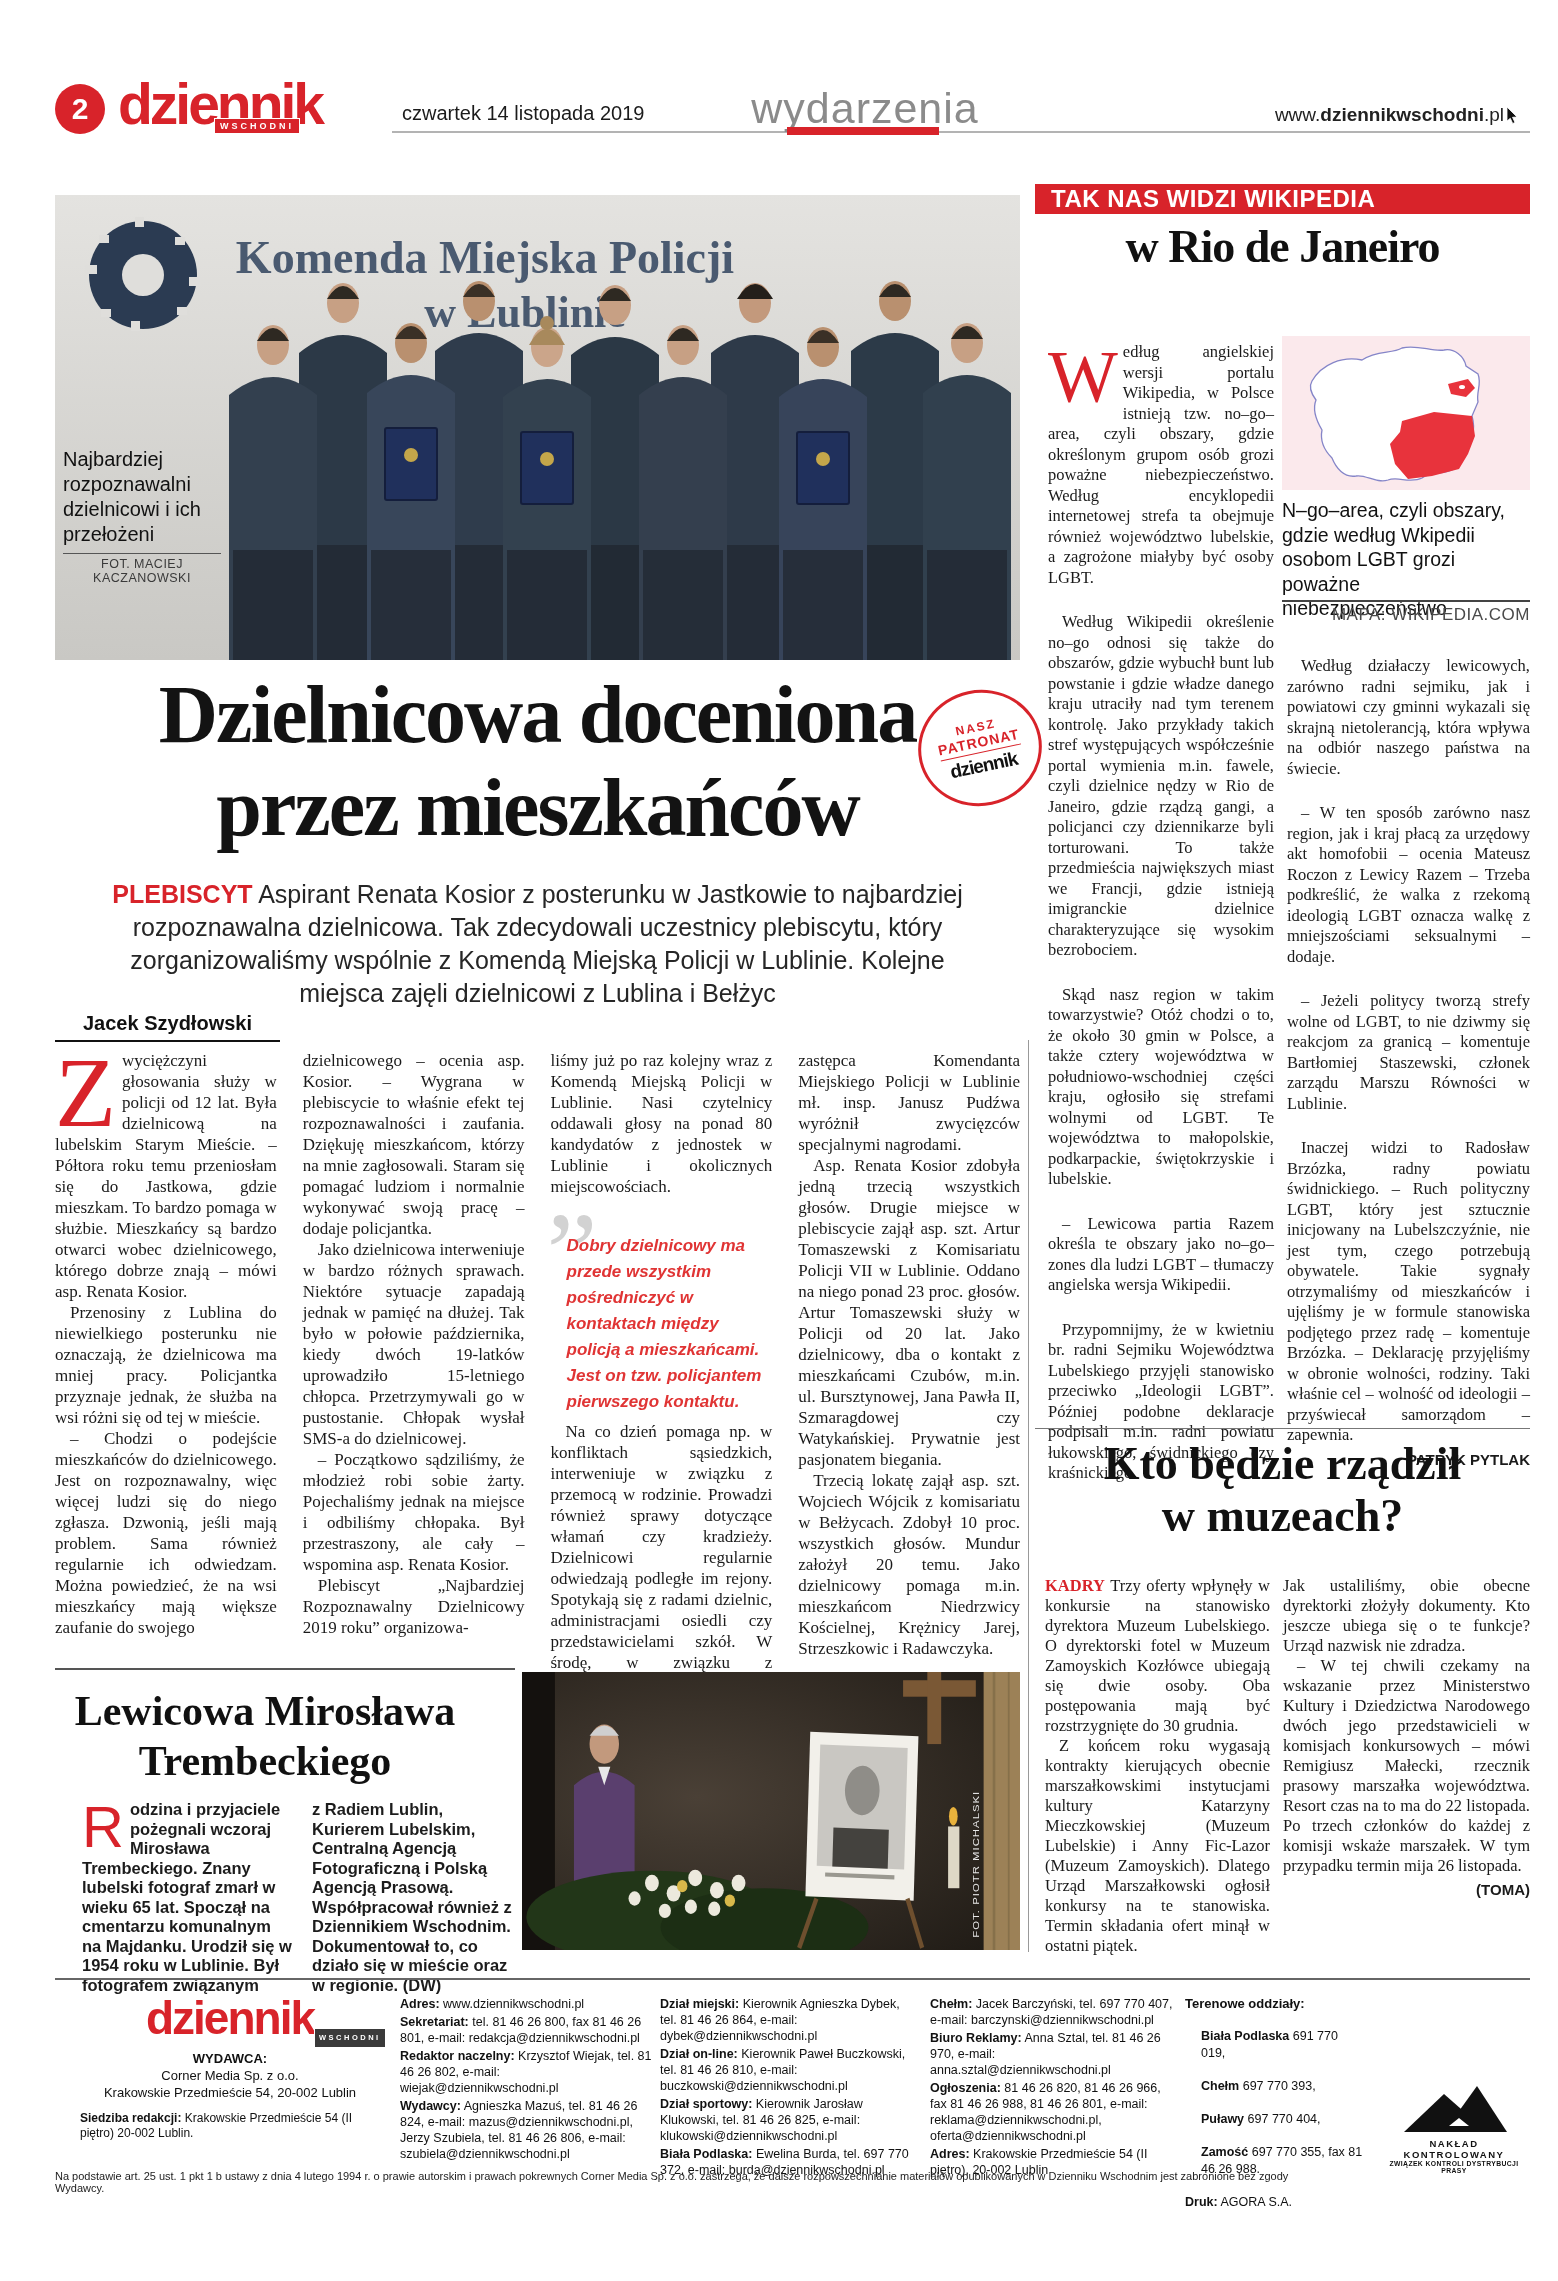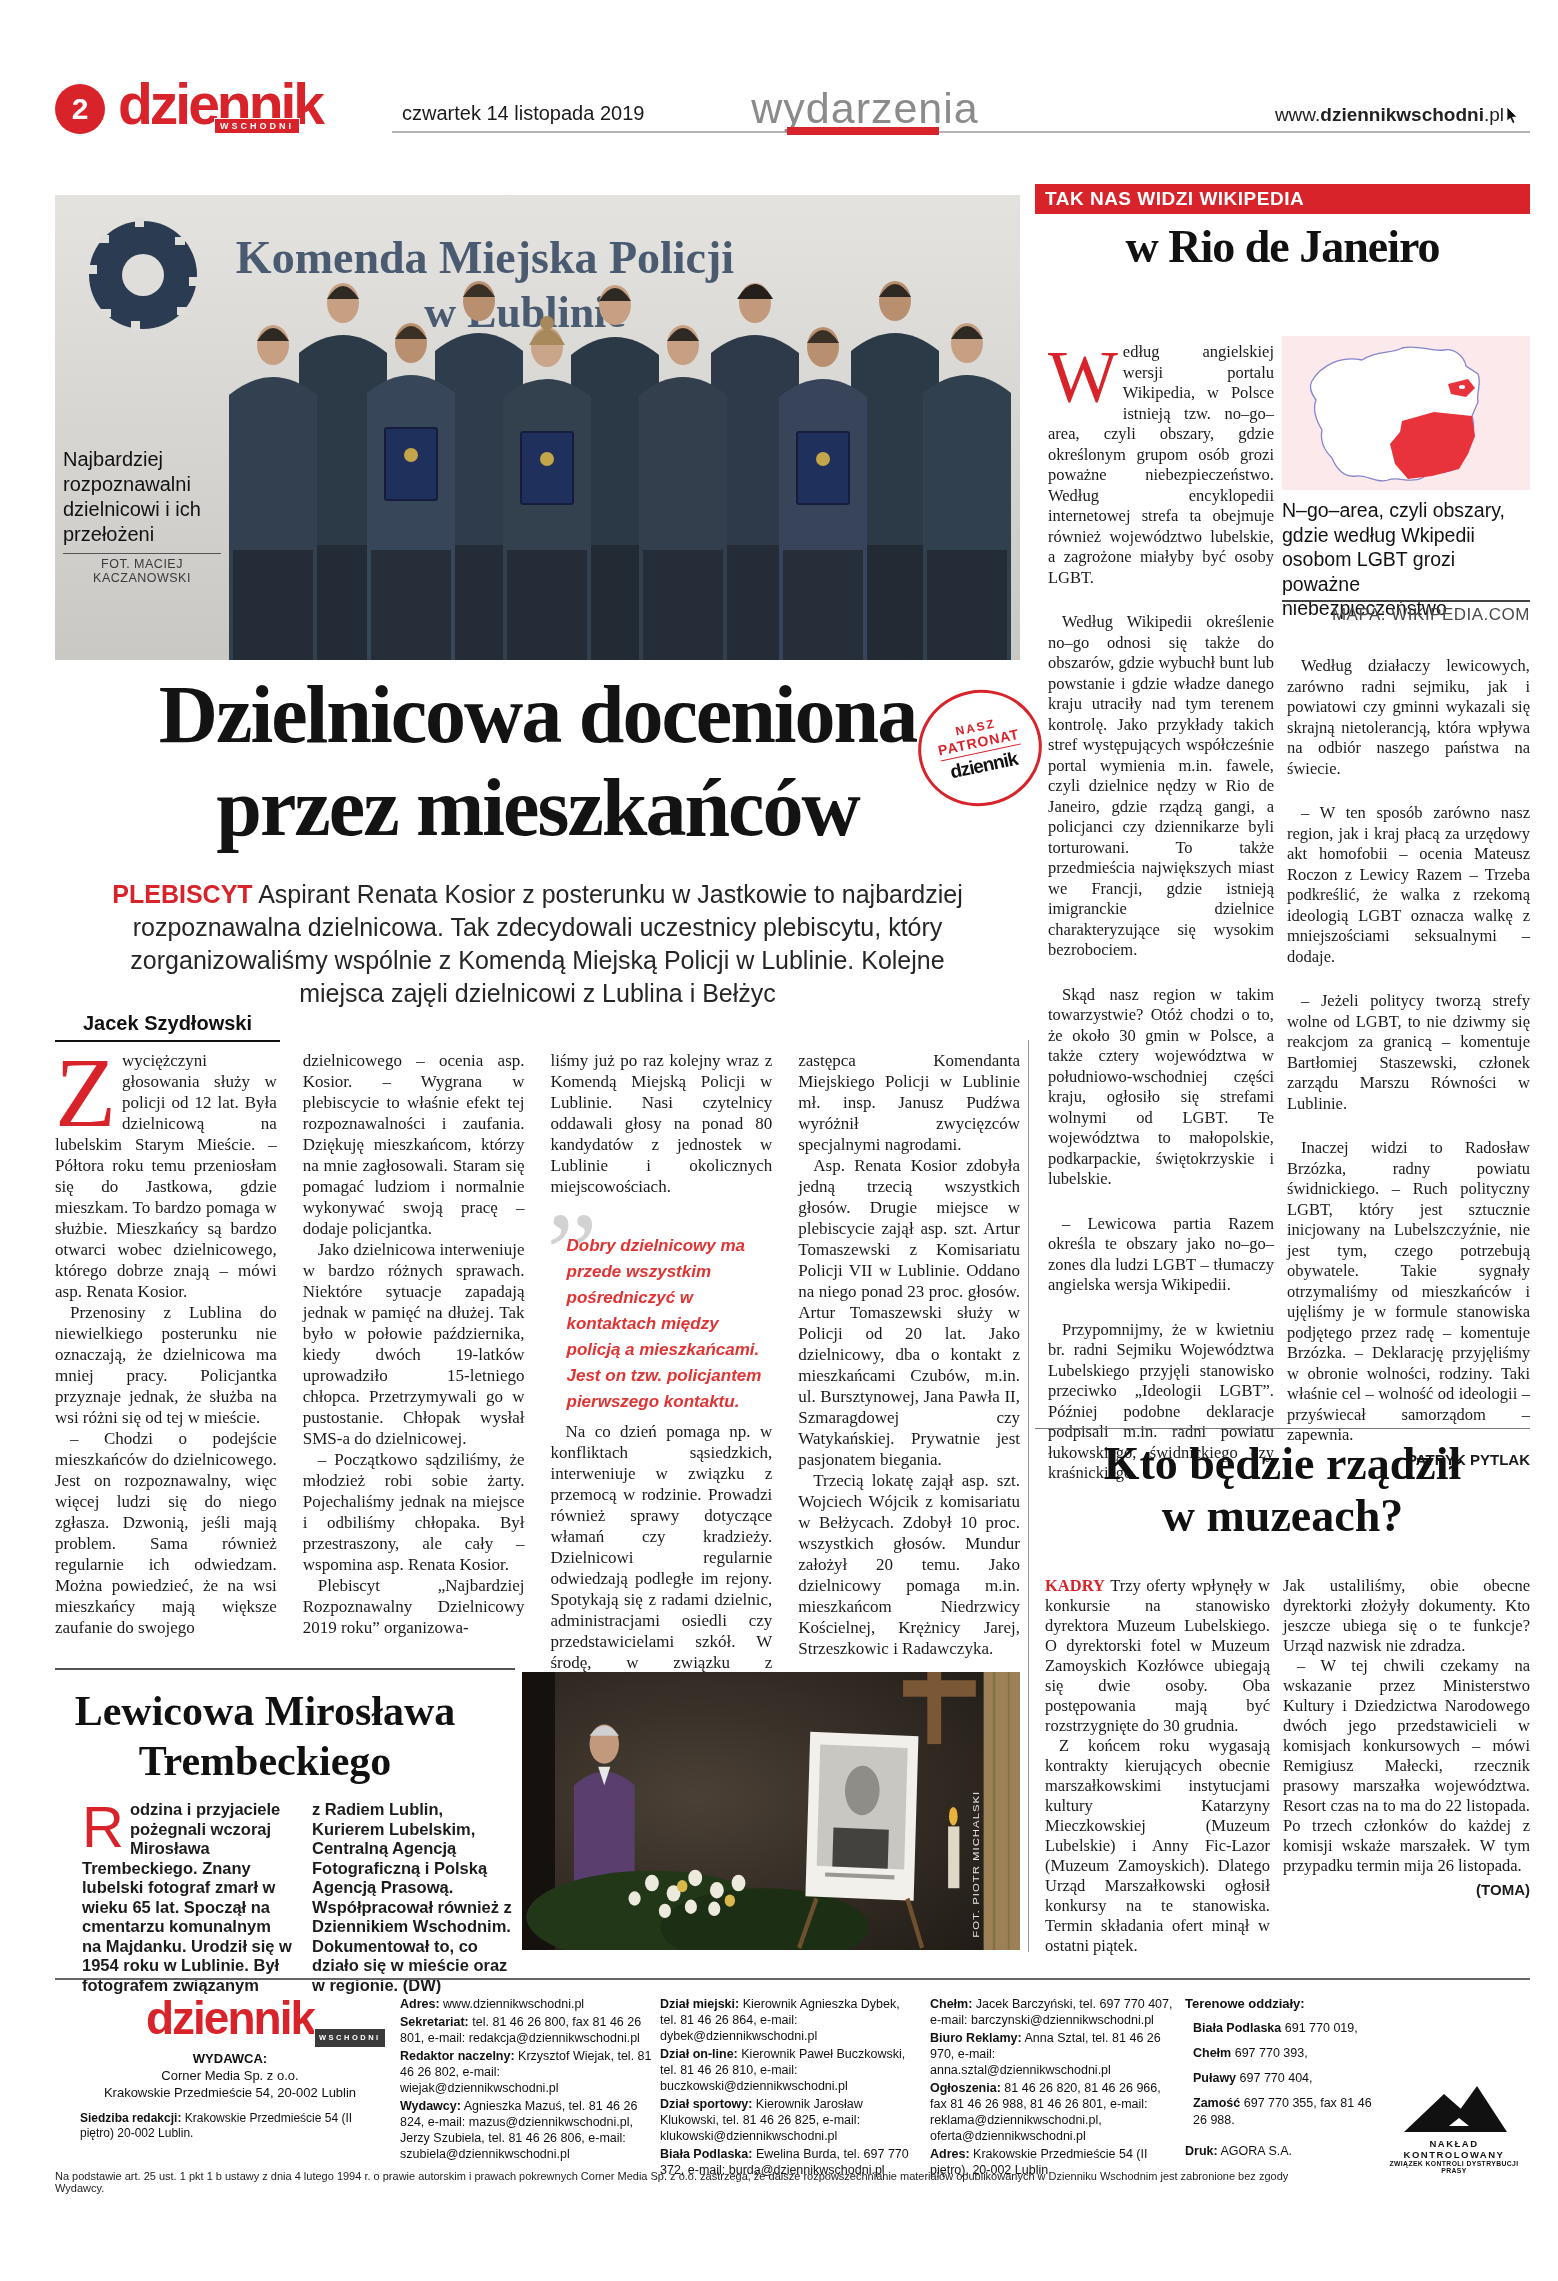--- a/index.html
+++ b/index.html
@@ -60,7 +60,7 @@
 
   
   .banner{left:1035px;top:184px;width:495px;height:30px;background:#d8232a;color:#fff;
-          font-size:19px;font-weight:bold;line-height:30px;padding-left:10px;box-sizing:border-box;letter-spacing:0.5px;}
+          font-size:24px;font-weight:bold;line-height:30px;padding-left:16px;box-sizing:border-box;letter-spacing:0.5px;}
   .wiki-head{left:1035px;top:220px;width:495px;text-align:center;font-weight:700;color:#111;
              font-size:46px;line-height:53px;letter-spacing:-1px;}
   .railtext{font-family:"Liberation Serif","DejaVu Serif",serif;font-size:16.5px;line-height:20.5px;

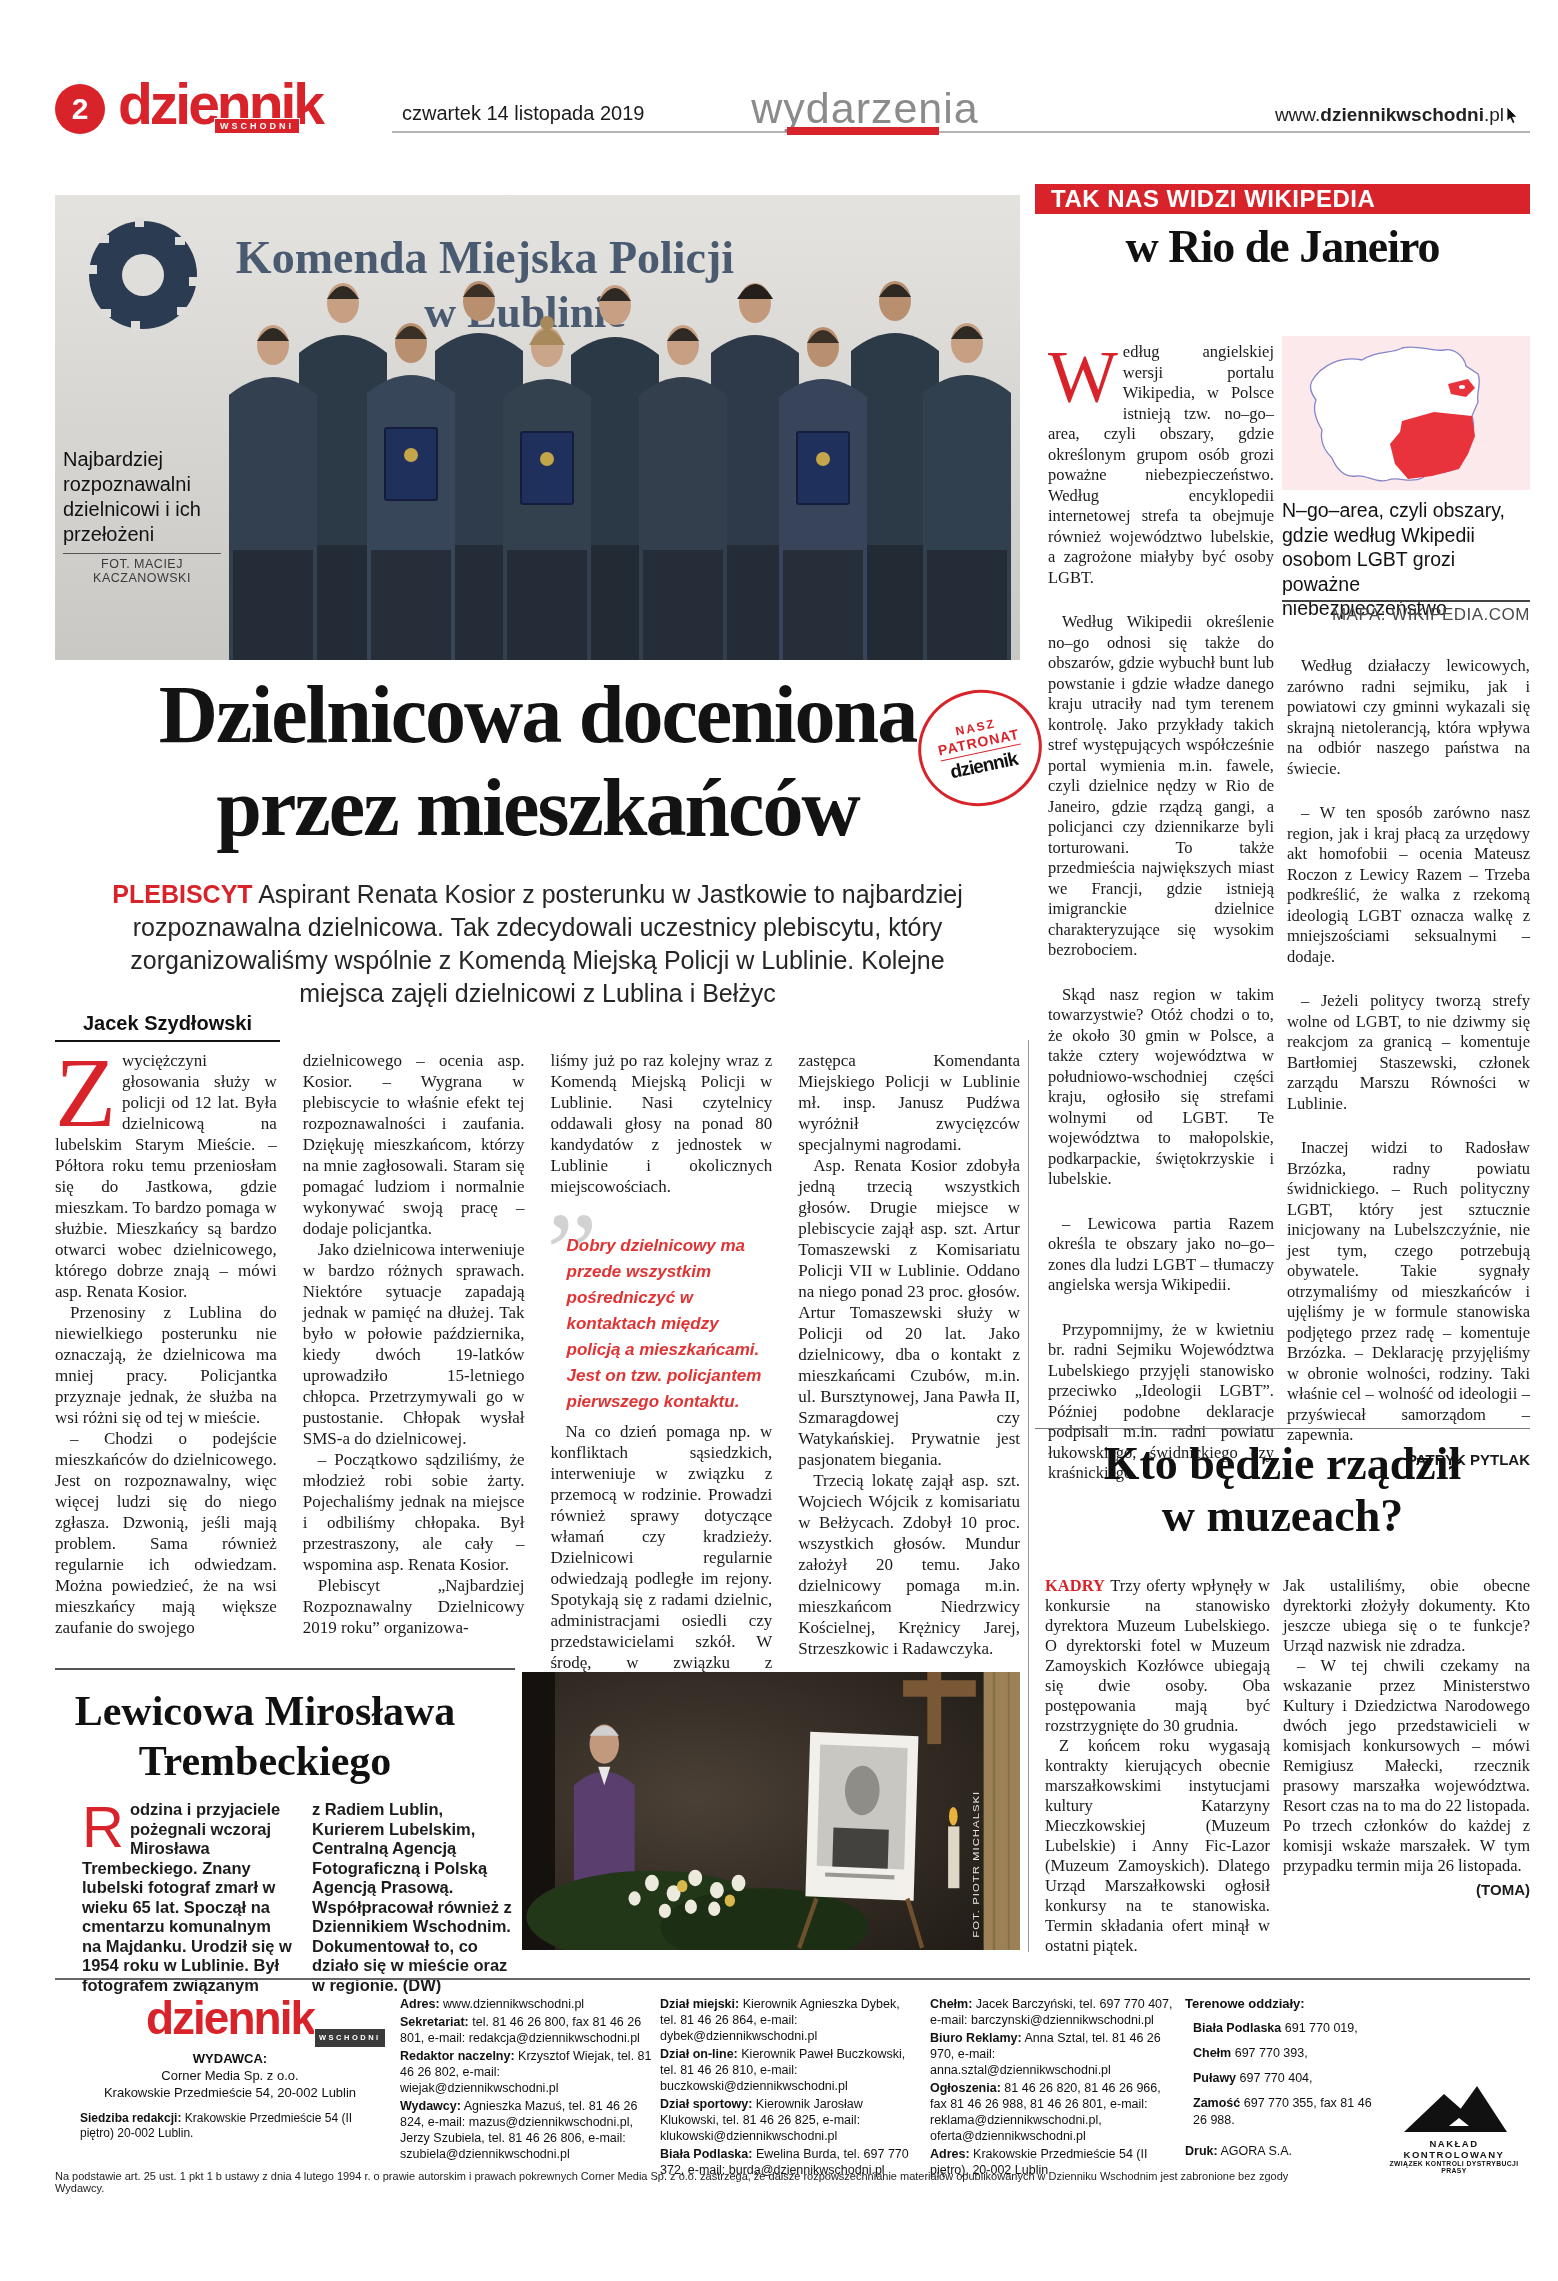--- a/index.html
+++ b/index.html
@@ -112,7 +112,7 @@
   .f-col3{left:660px;top:1996px;width:258px;}
   .f-col4{left:930px;top:1996px;width:245px;}
   .f-col5{left:1185px;top:1996px;width:195px;}
-  .f-branch{margin:8px;line-height:17px;}
+  .f-branch{margin:16px;line-height:17px;}
   .f-druk{margin-top:14px;}
   .control{left:1378px;top:2082px;width:152px;text-align:center;}
   .ctrl-l1{font-size:9.5px;font-weight:bold;letter-spacing:1.5px;color:#111;}

